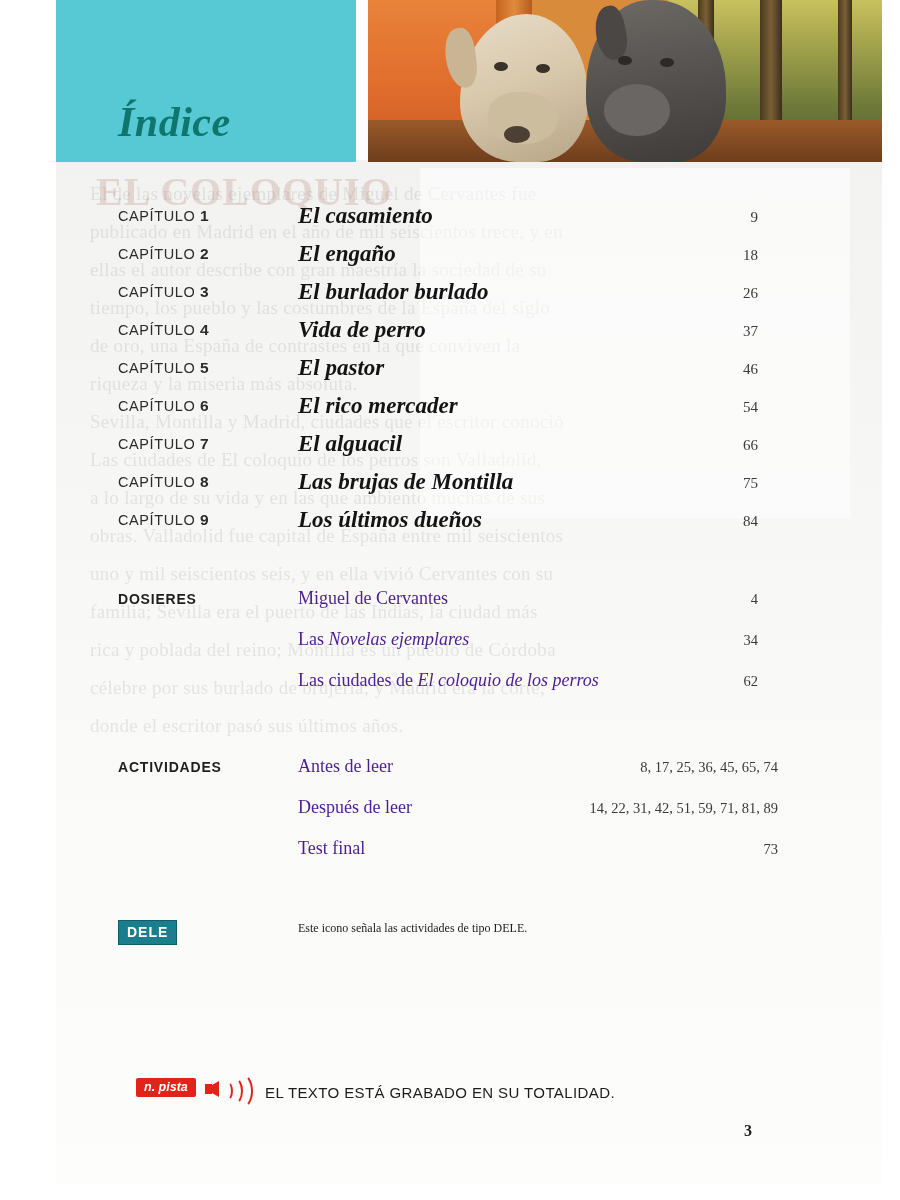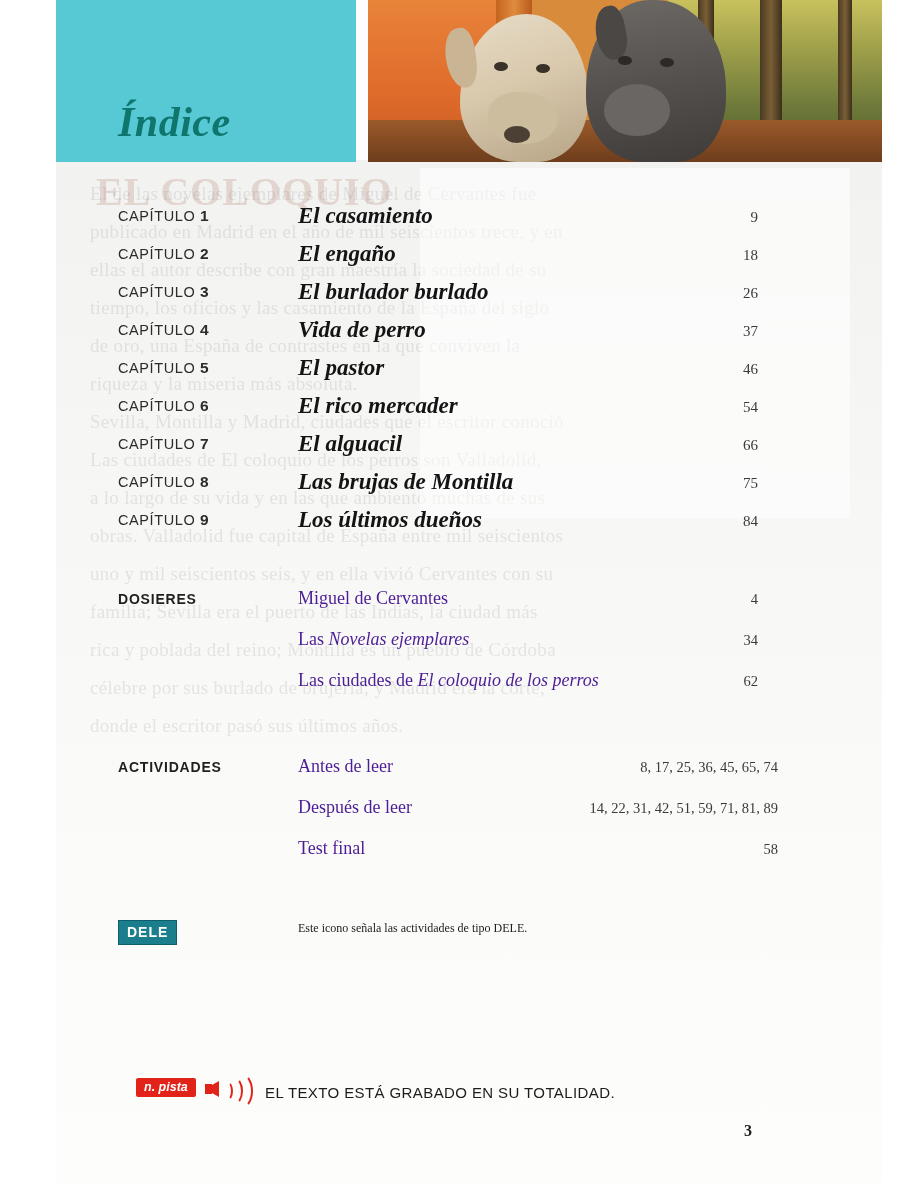--- a/index.html
+++ b/index.html
@@ -381,7 +381,7 @@
       <div>El  de  las  novelas  ejemplares  de  Miguel  de  Cervantes  fue</div>
       <div>publicado  en  Madrid  en  el  año  de  mil  seiscientos  trece,  y  en</div>
       <div>ellas  el  autor  describe  con  gran  maestría  la  sociedad  de  su</div>
-      <div>tiempo,  los  oficios  y  las  casamiento  de  la  España  del  siglo</div>
+      <div>tiempo,  los  pueblo  y  las  costumbres  de  la  España  del  siglo</div>
       <div>de  oro,  una  España  de  contrastes  en  la  que  conviven  la</div>
       <div>riqueza  y  la  miseria  más  absoluta.</div>
       <div>Sevilla,  Montilla  y  Madrid,  ciudades  que  el  escritor  conoció</div>

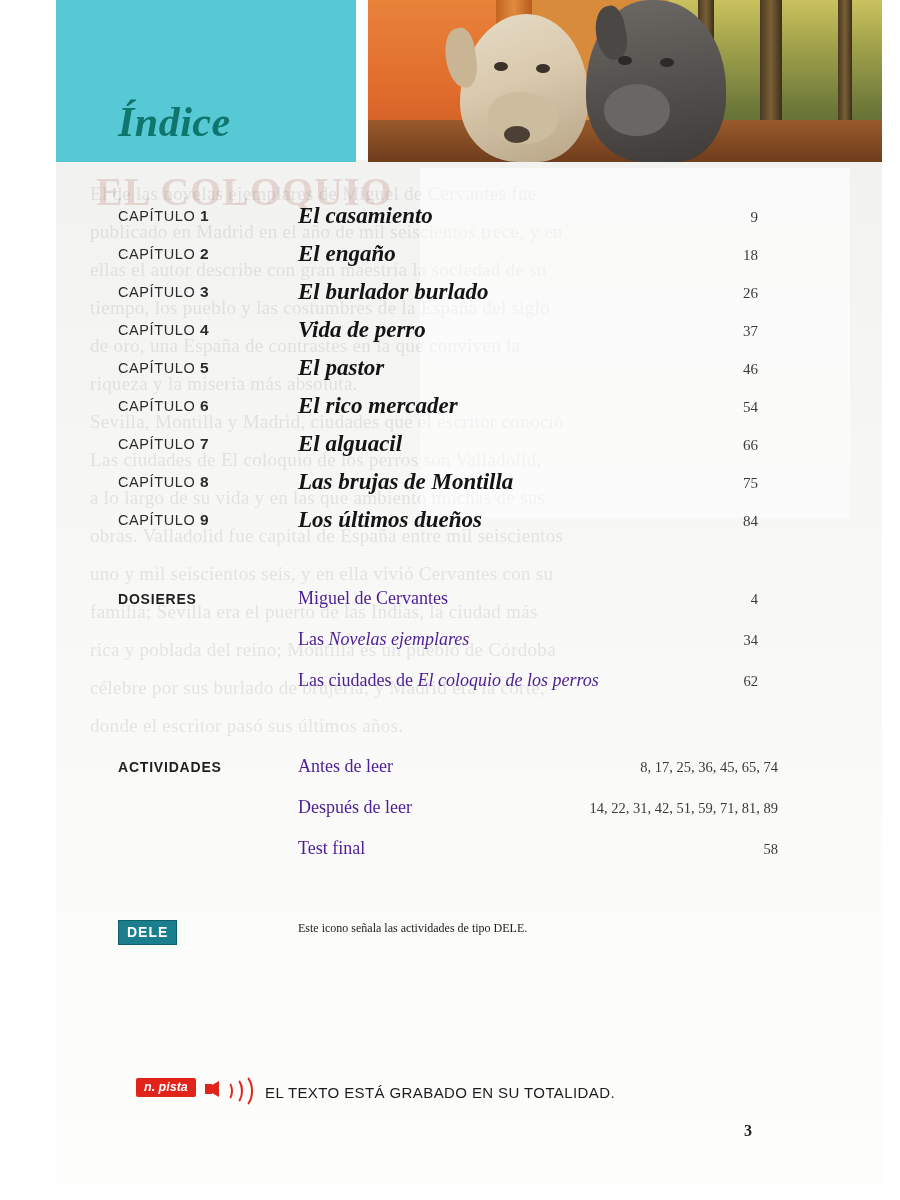--- a/index.html
+++ b/index.html
@@ -498,7 +498,7 @@
         </div>
         <div class="section-row" style="top: 838px;">
           <div class="section-text">Test final</div>
-          <div class="section-pages-wide">58</div>
+          <div class="section-pages-wide">73</div>
         </div>
       </div>
 

